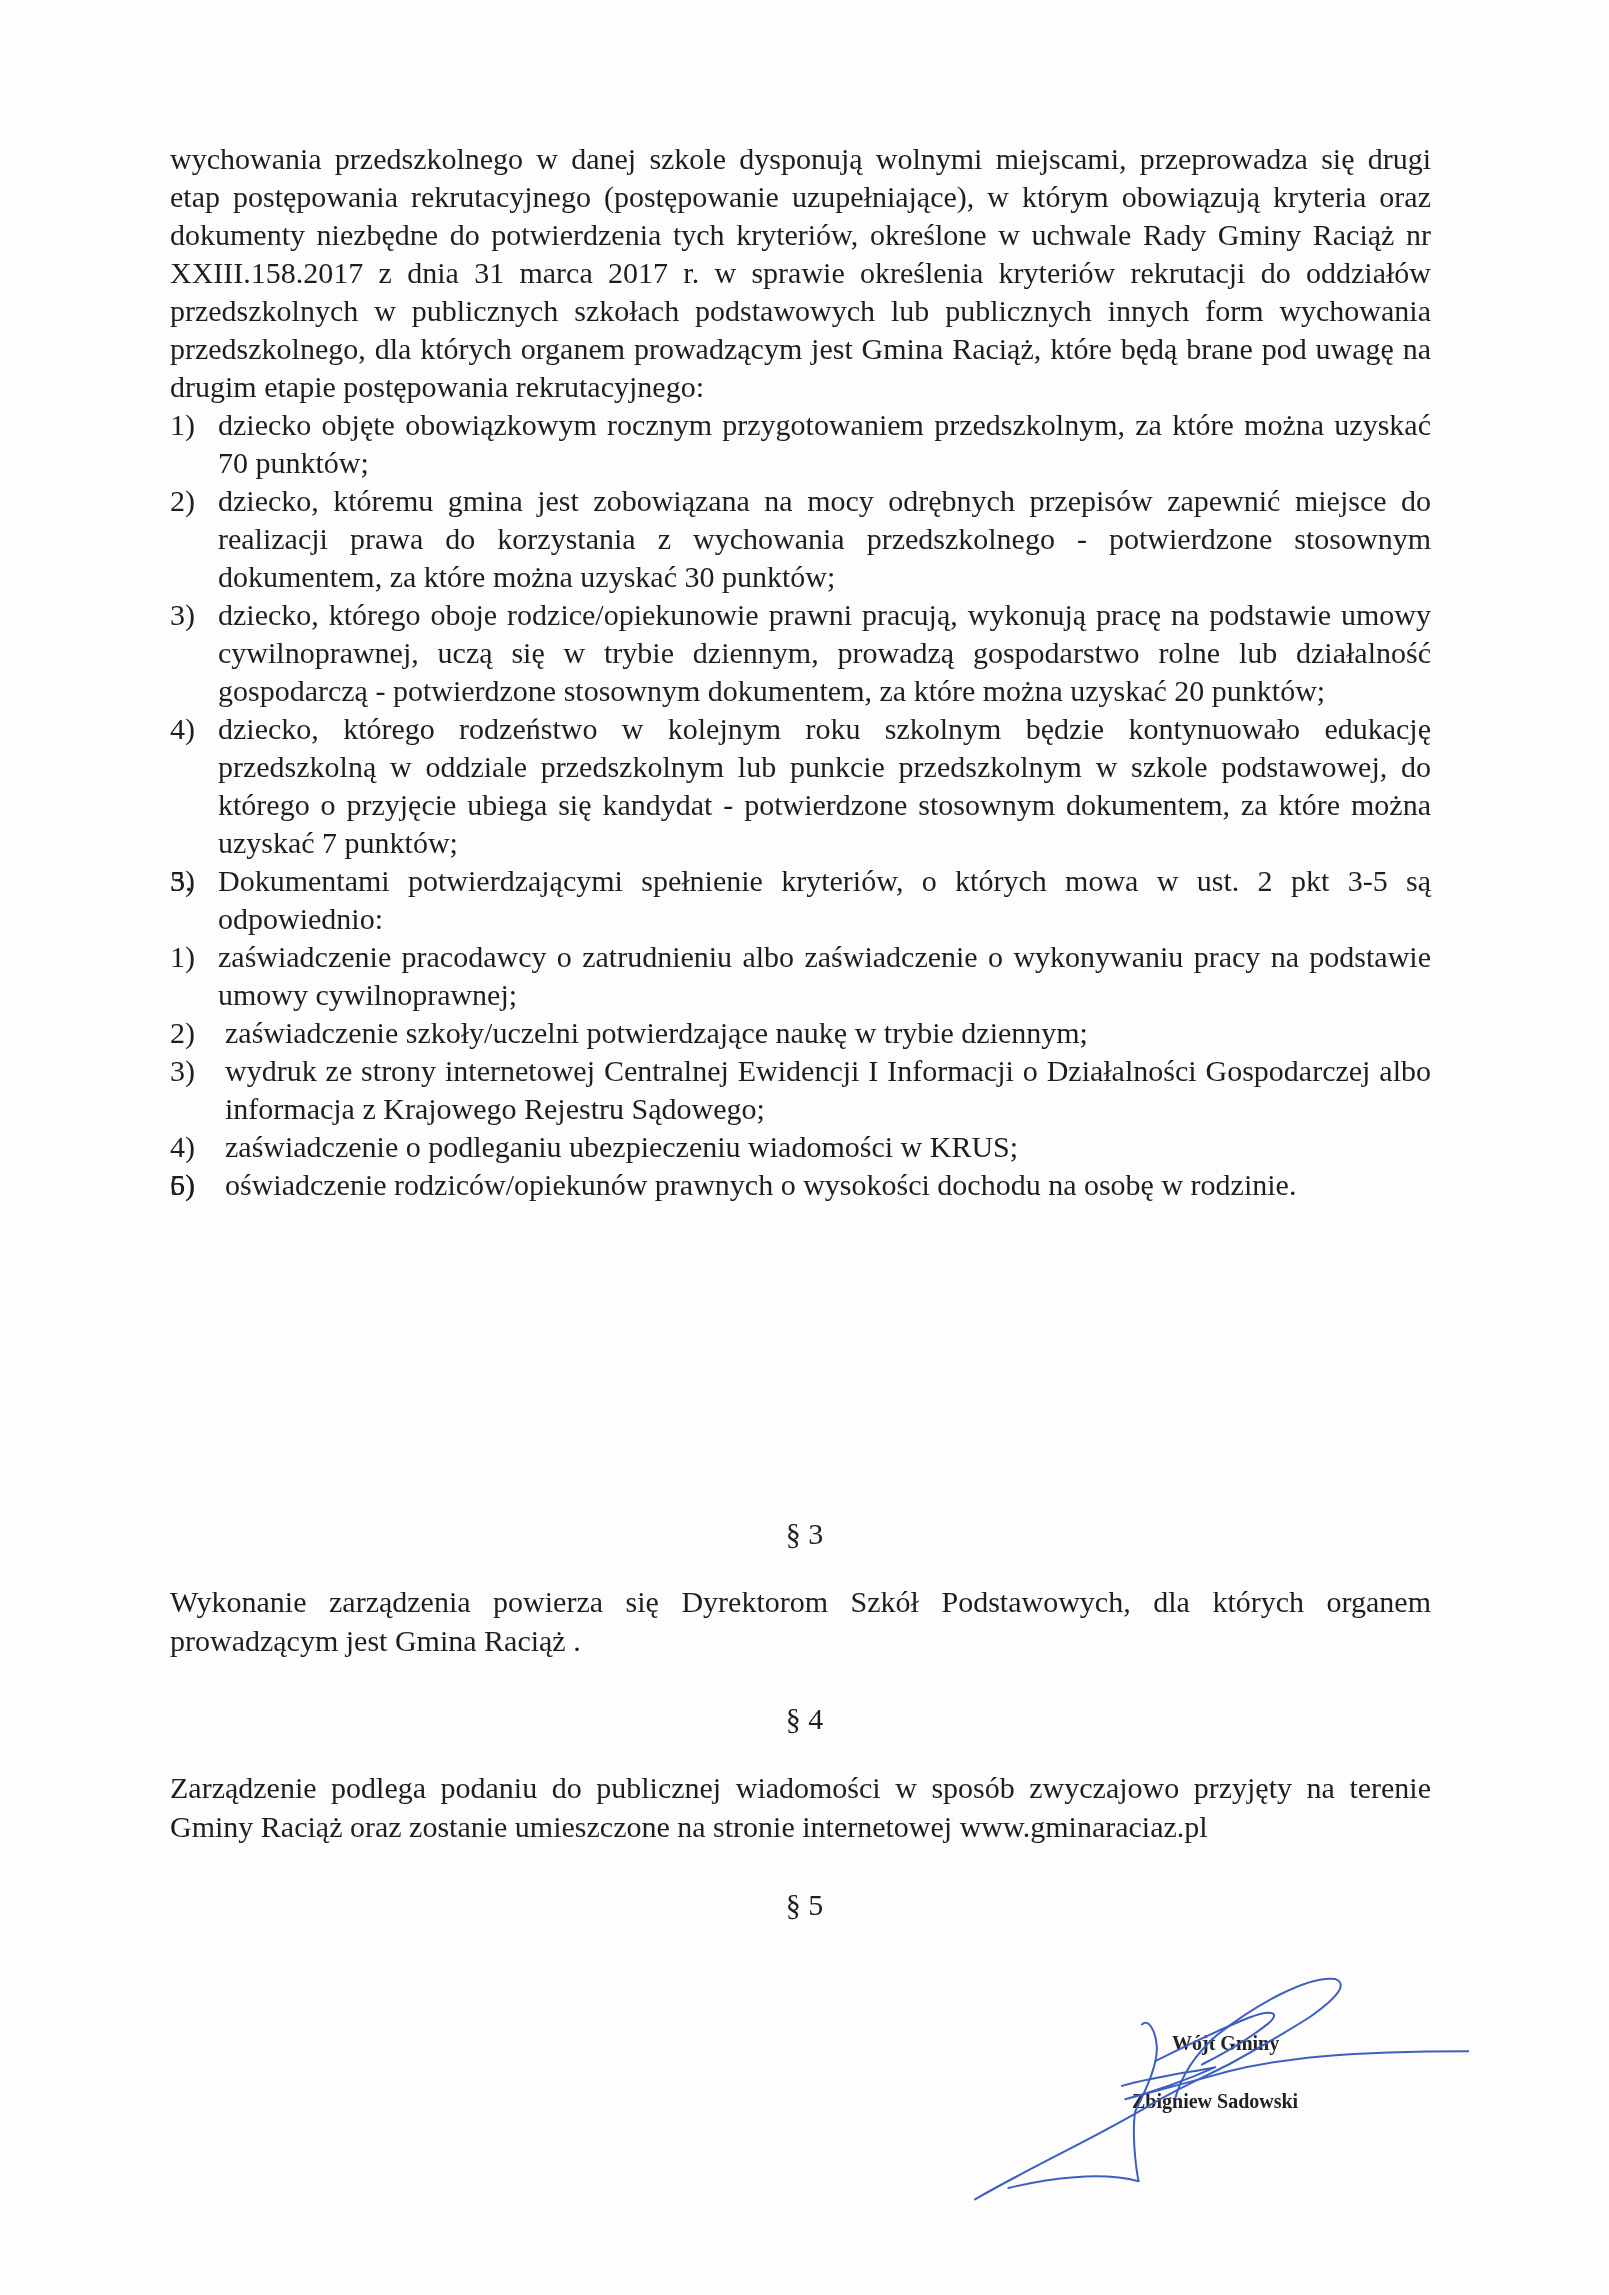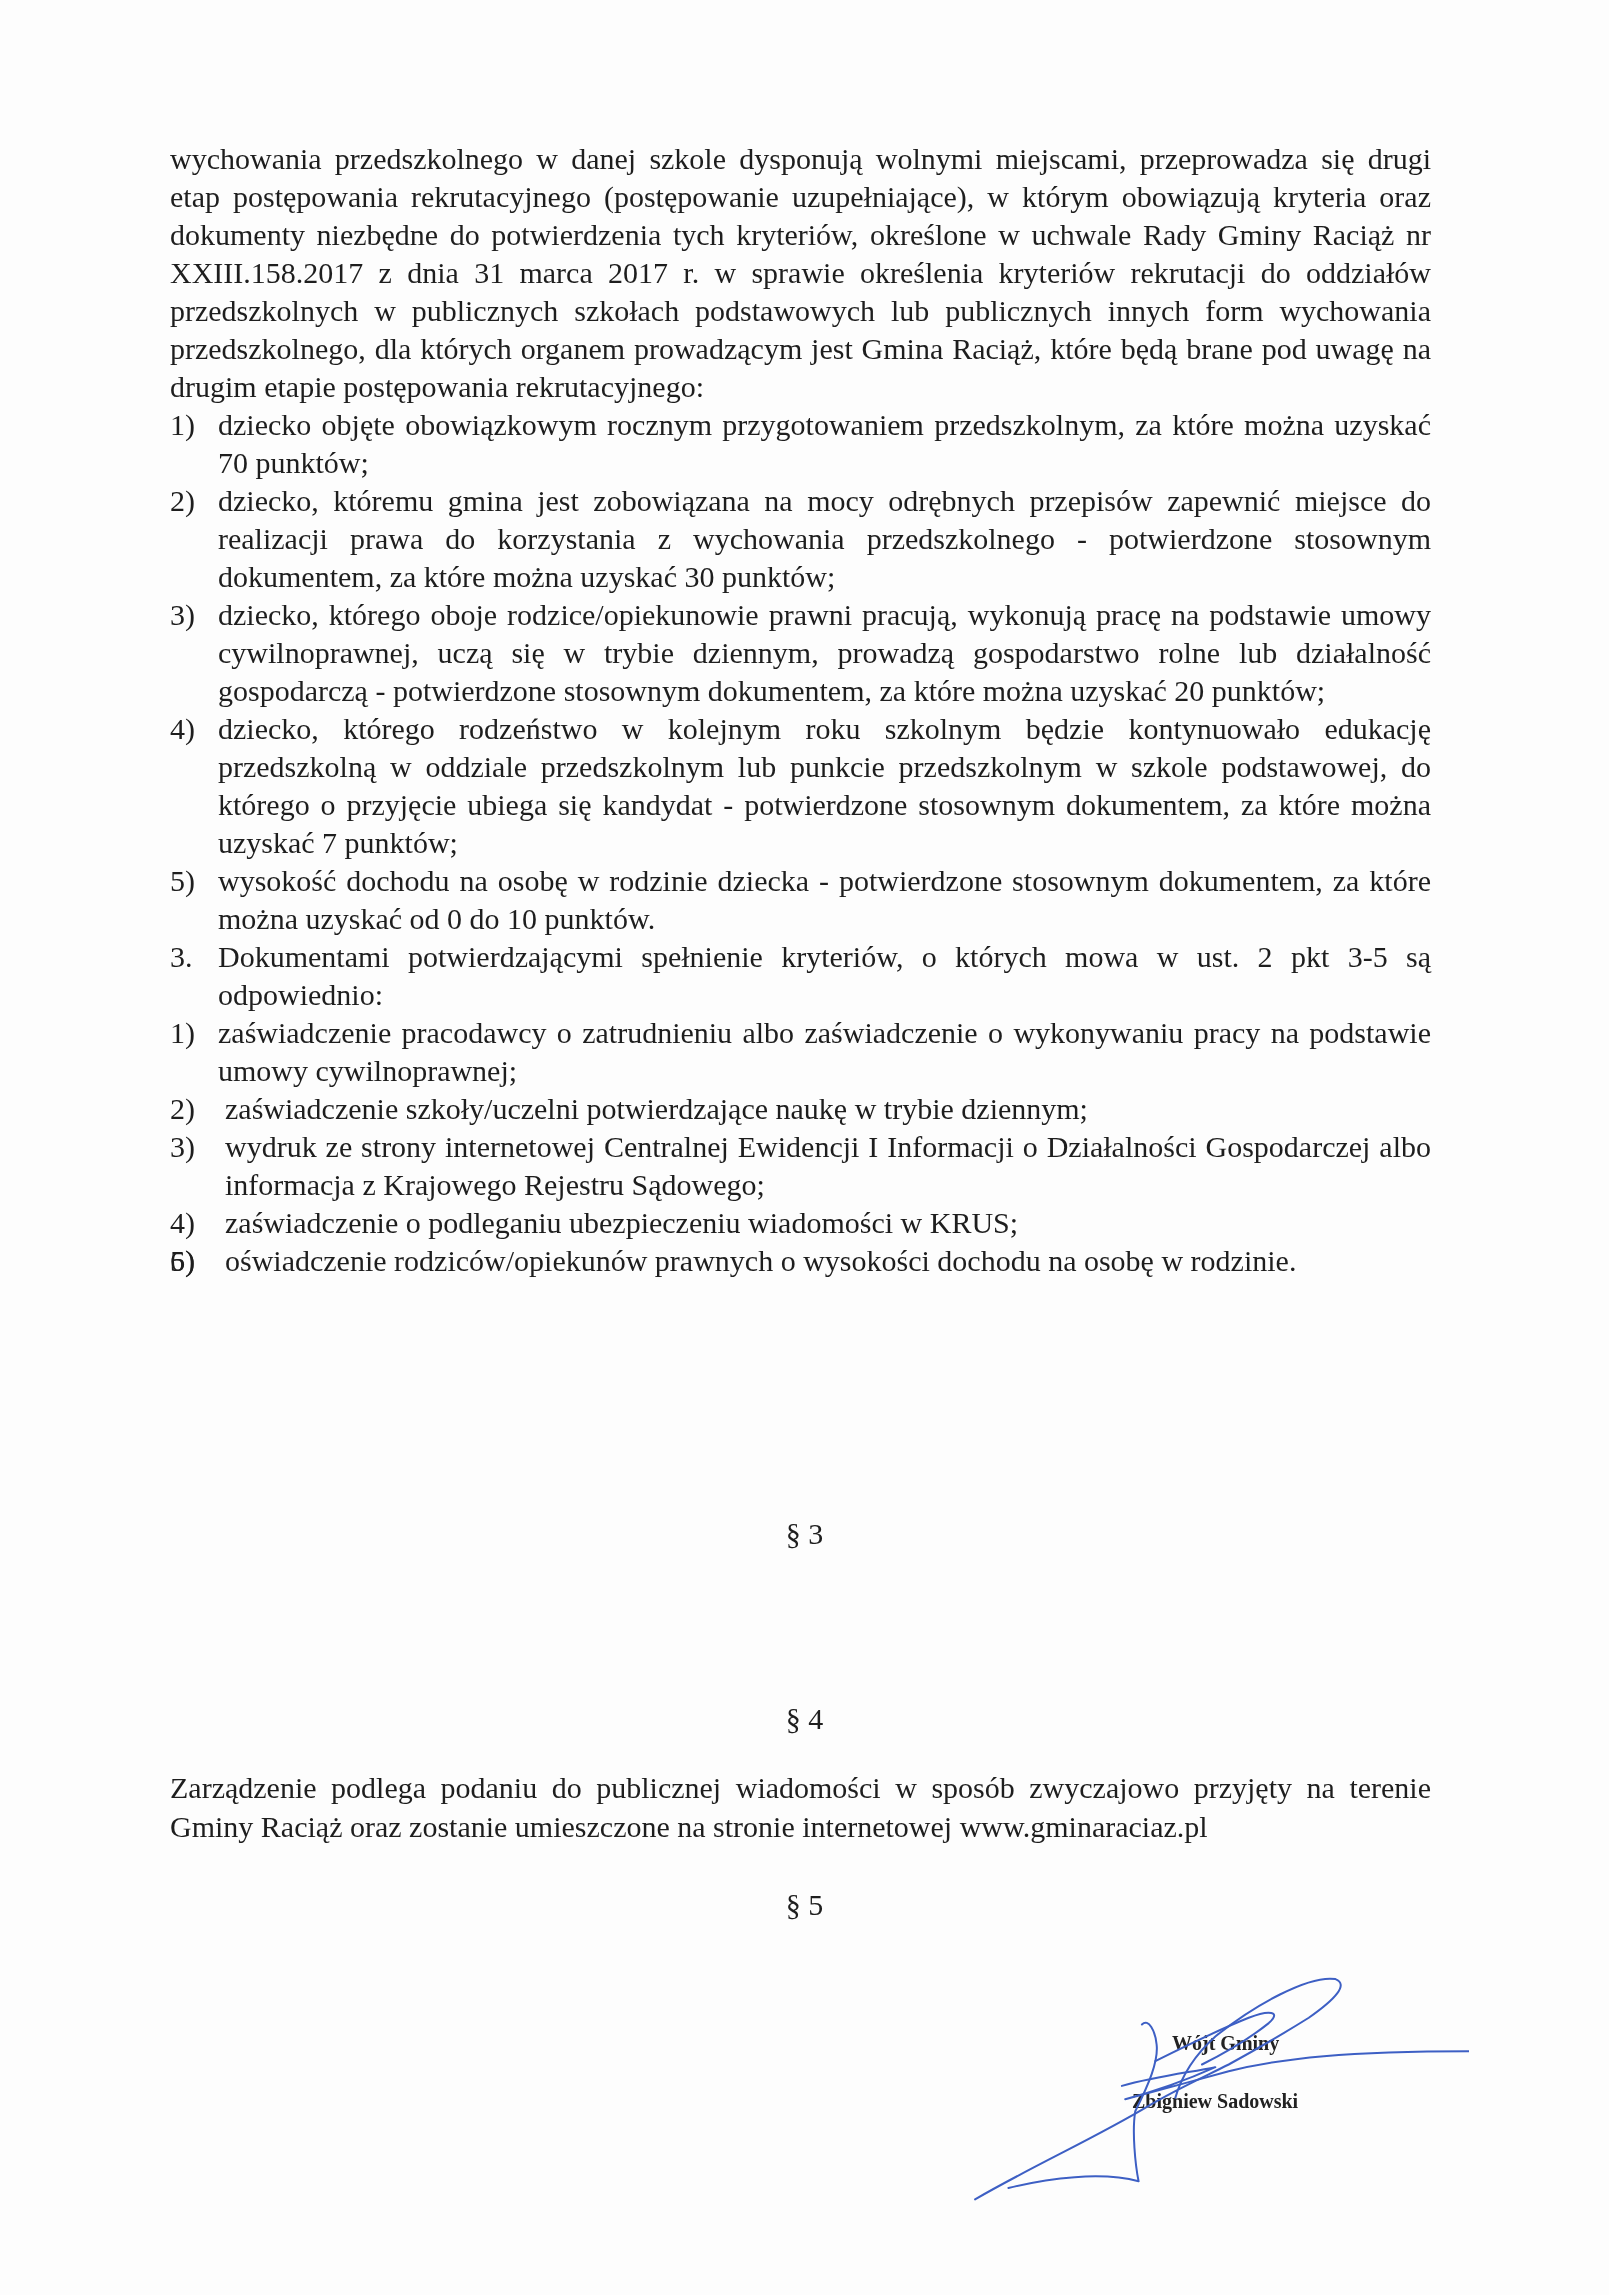--- a/index.html
+++ b/index.html
@@ -44,7 +44,7 @@
       <p class="item"><span class="num">2)</span><span>dziecko, któremu gmina jest zobowiązana na mocy odrębnych przepisów zapewnić miejsce do realizacji prawa do korzystania z wychowania przedszkolnego - potwierdzone stosownym dokumentem, za które można uzyskać 30 punktów;</span></p>
       <p class="item"><span class="num">3)</span><span>dziecko, którego oboje rodzice/opiekunowie prawni pracują, wykonują pracę na podstawie umowy cywilnoprawnej, uczą się w trybie dziennym, prowadzą gospodarstwo rolne lub działalność gospodarczą - potwierdzone stosownym dokumentem, za które można uzyskać 20 punktów;</span></p>
       <p class="item"><span class="num">4)</span><span>dziecko, którego rodzeństwo w kolejnym roku szkolnym będzie kontynuowało edukację przedszkolną w oddziale przedszkolnym lub punkcie przedszkolnym w szkole podstawowej, do którego o przyjęcie ubiega się kandydat - potwierdzone stosownym dokumentem, za które można uzyskać 7 punktów;</span></p>
-      <p class="item"><span class="num">5)</span><span>wysokość dochodu na osobę w rodzinie dziecka - potwierdzone stosownym dokumentem, za które można uzyskać od 0 do 10 punktów.</span></p>
+      <p class="item"><span class="num">5)</span></p>
     </div>
 
     <p class="item"><span class="num">3.</span><span>Dokumentami potwierdzającymi spełnienie kryteriów, o których mowa w ust. 2 pkt 3-5 są odpowiednio:</span></p>

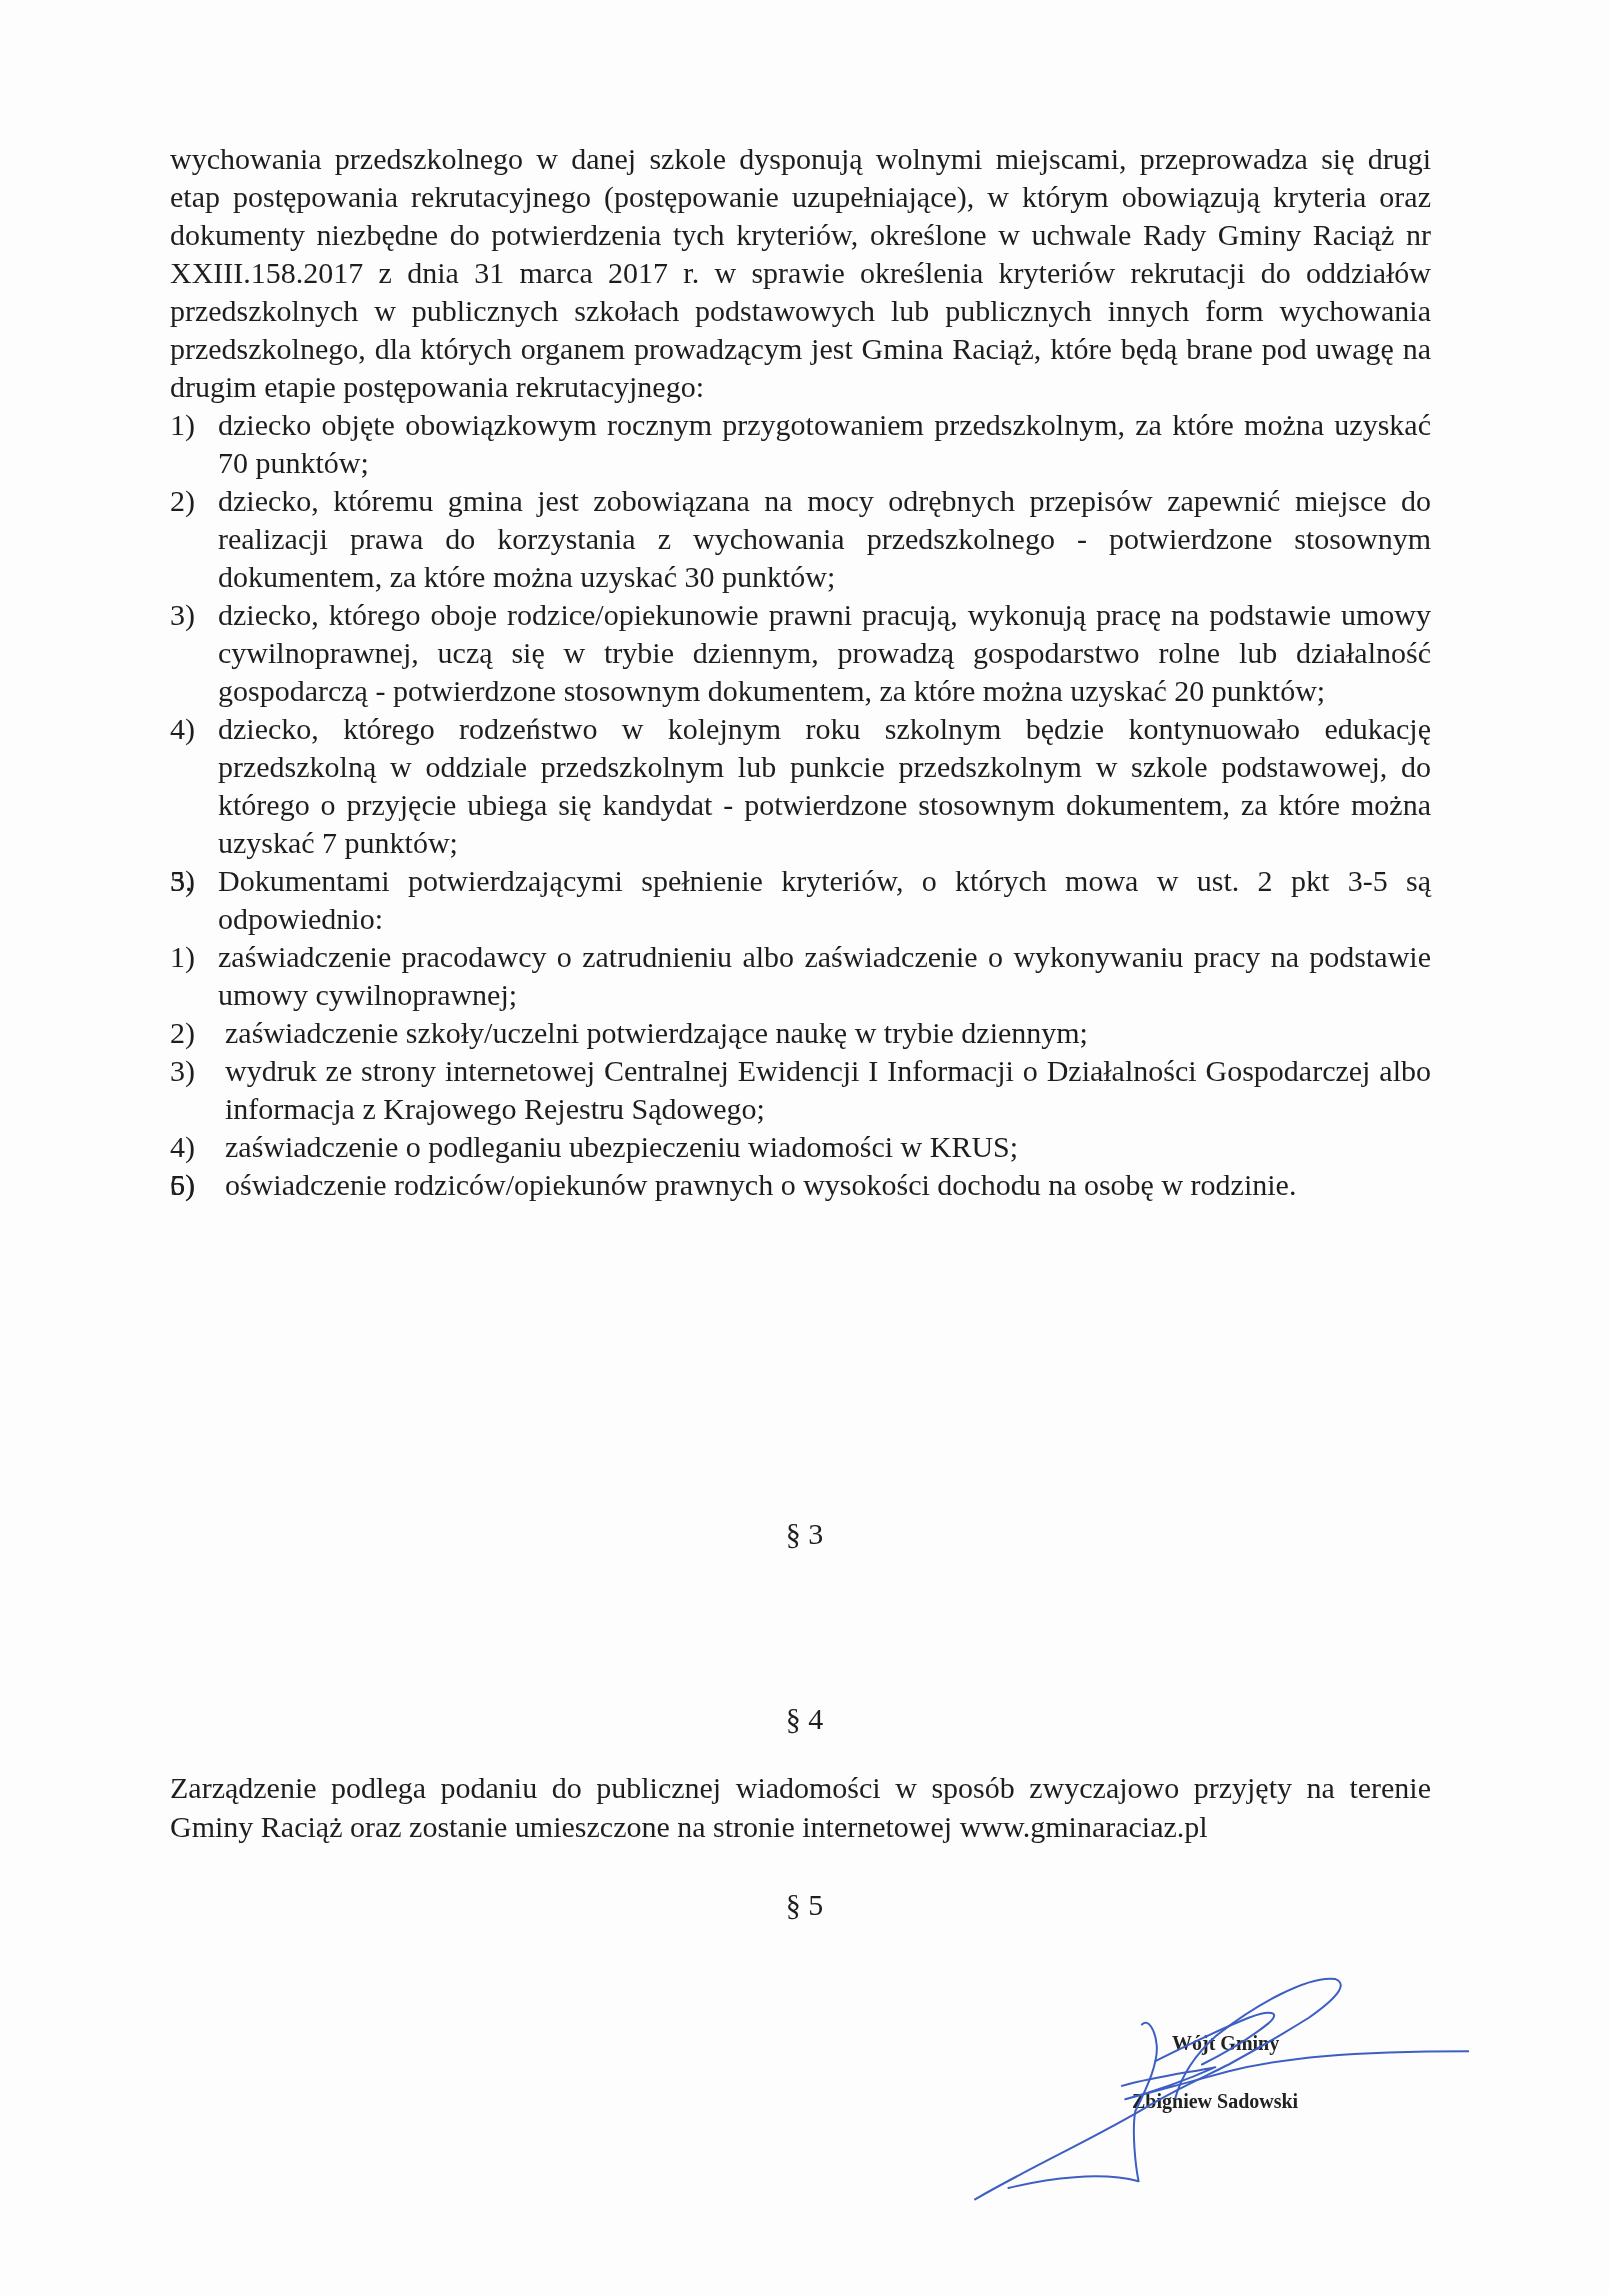--- a/index.html
+++ b/index.html
@@ -60,6 +60,7 @@
   </div>
 
   <div class="section" style="top:1517px;">§ 3</div>
+  <div class="block" style="top:1582px;">Wykonanie zarządzenia powierza się Dyrektorom Szkół Podstawowych, dla których organem prowadzącym jest Gmina Raciąż .</div>
 
   <div class="section" style="top:1702px;">§ 4</div>
   <div class="block" style="top:1768px;">Zarządzenie podlega podaniu do publicznej wiadomości w sposób zwyczajowo przyjęty na terenie Gminy Raciąż oraz zostanie umieszczone na stronie internetowej www.gminaraciaz.pl</div>

